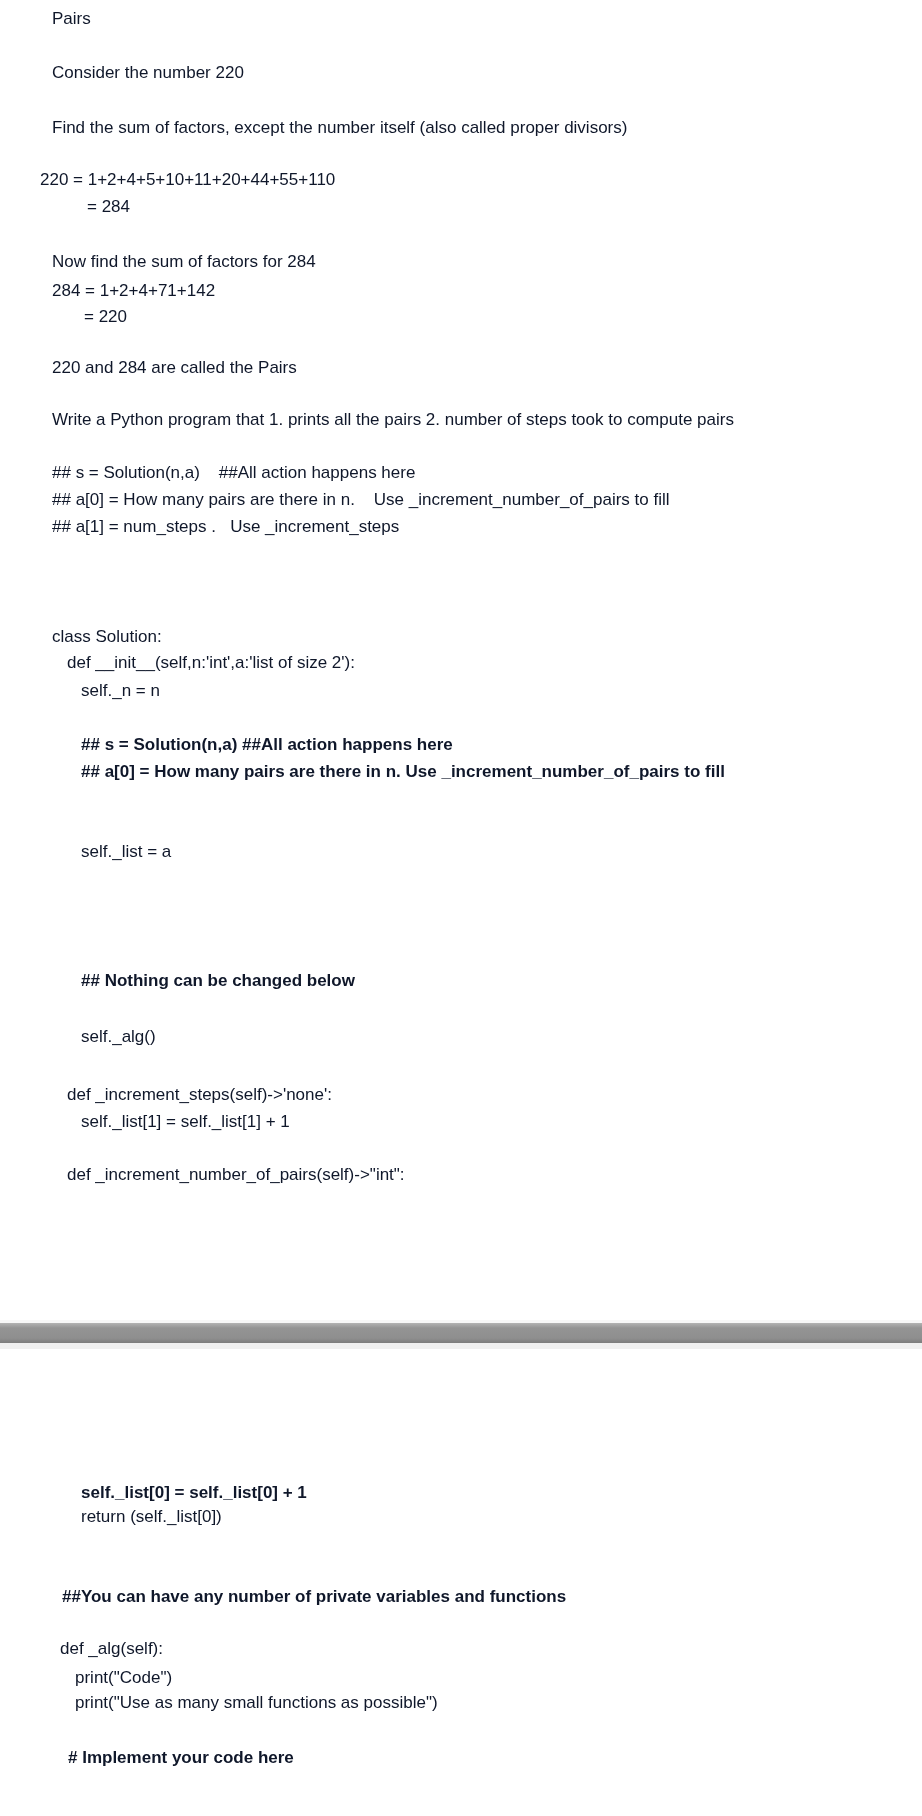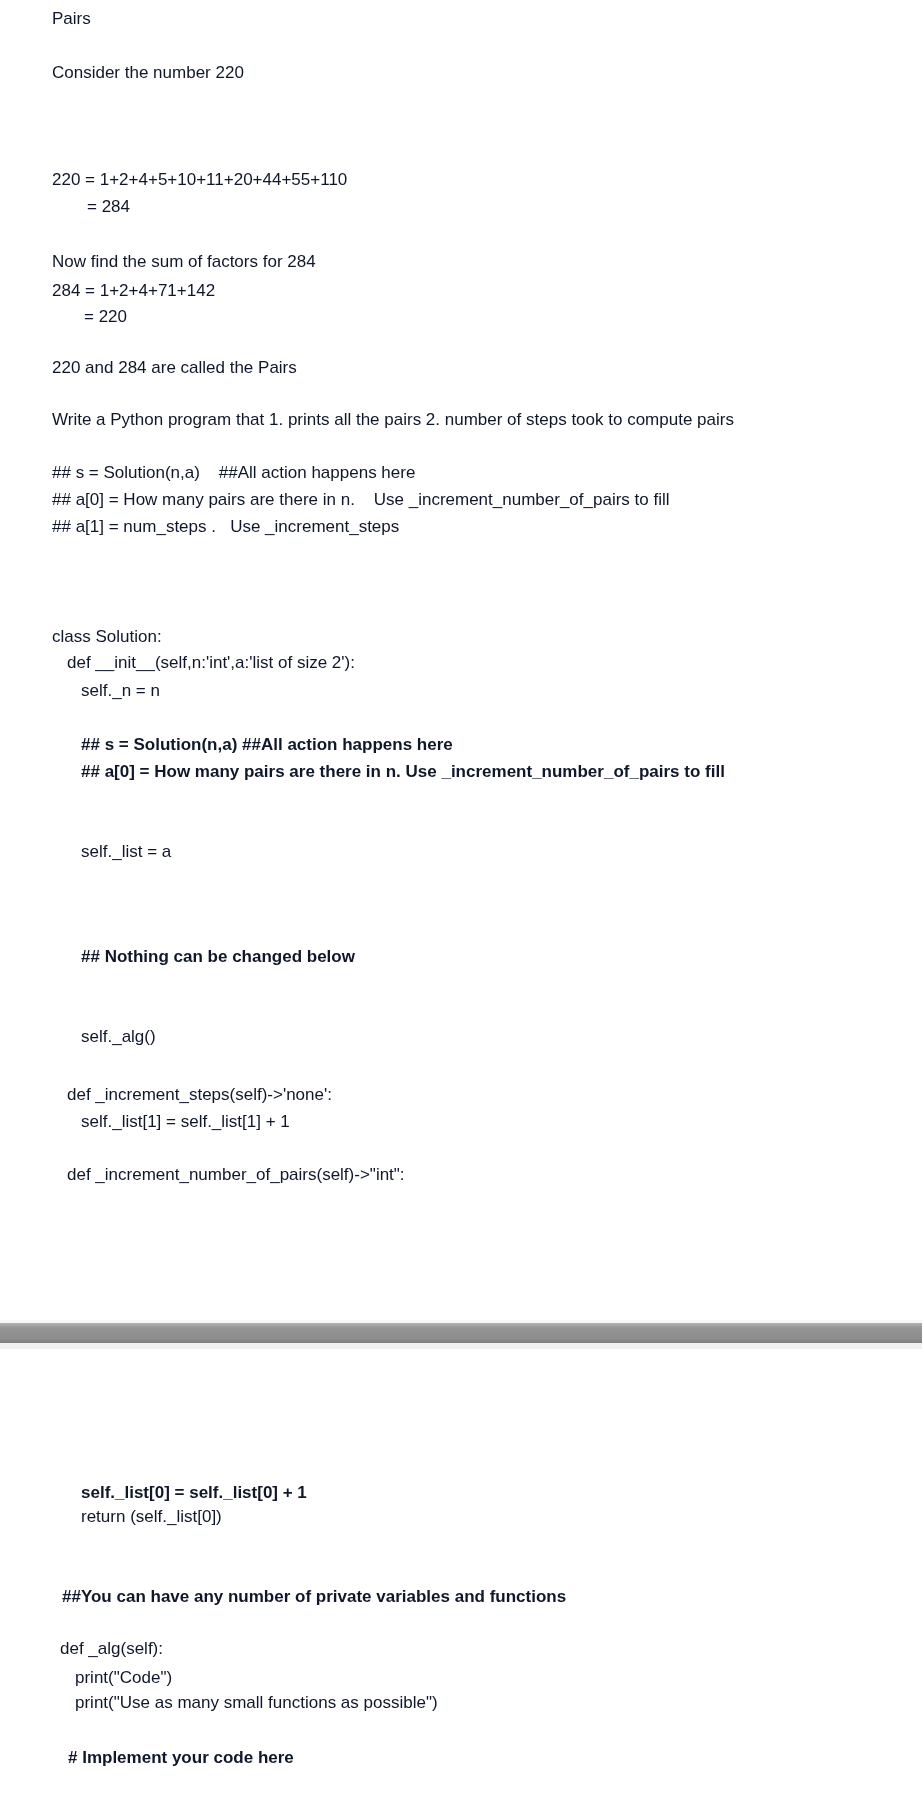--- a/index.html
+++ b/index.html
@@ -48,6 +48,7 @@
 
   <div class="line" style="top:8px;   left:52px;">Pairs</div>
   <div class="line" style="top:62px;  left:52px;">Consider the number 220</div>
+  <div class="line" style="top:117px; left:52px;">Find the sum of factors, except the number itself (also called proper divisors)</div>
   <div class="line" style="top:169px; left:52px;text-align:right;">220 = 1+2+4+5+10+11+20+44+55+110</div>
   <div class="line" style="top:196px; left:87px;">= 284</div>
   <div class="line" style="top:251px; left:52px;">Now find the sum of factors for 284</div>

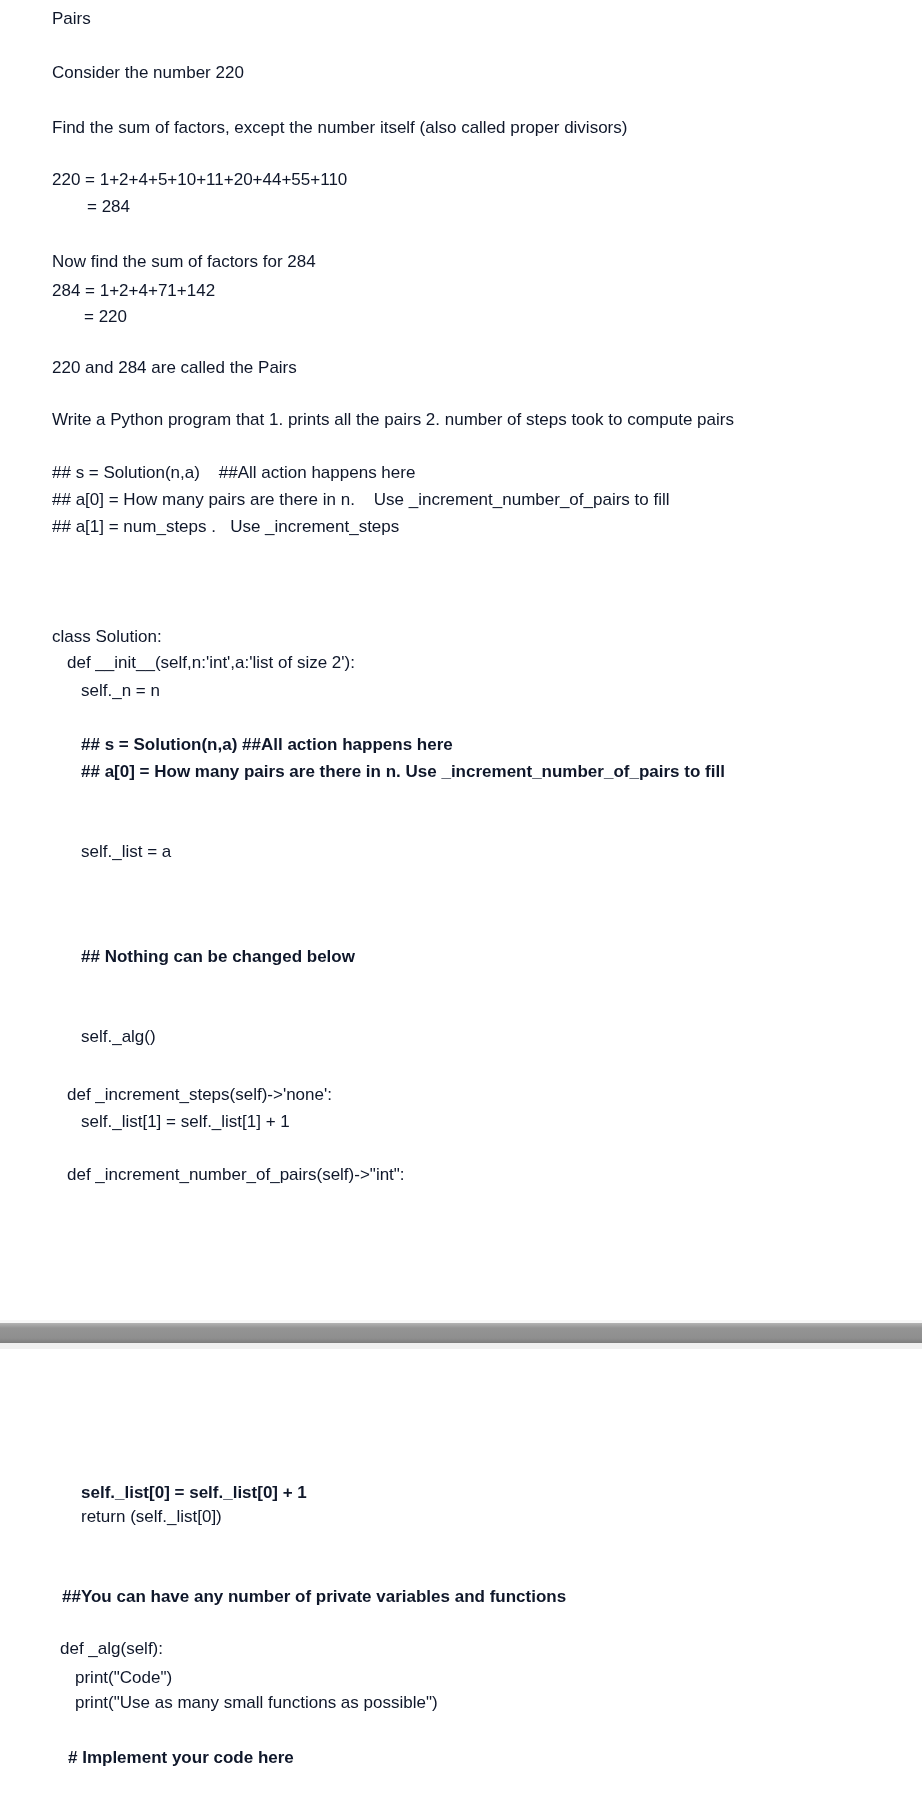--- a/index.html
+++ b/index.html
@@ -49,7 +49,7 @@
   <div class="line" style="top:8px;   left:52px;">Pairs</div>
   <div class="line" style="top:62px;  left:52px;">Consider the number 220</div>
   <div class="line" style="top:117px; left:52px;">Find the sum of factors, except the number itself (also called proper divisors)</div>
-  <div class="line" style="top:169px; left:52px;text-align:right;">220 = 1+2+4+5+10+11+20+44+55+110</div>
+  <div class="line" style="top:169px; left:40px;text-align:right;">220 = 1+2+4+5+10+11+20+44+55+110</div>
   <div class="line" style="top:196px; left:87px;">= 284</div>
   <div class="line" style="top:251px; left:52px;">Now find the sum of factors for 284</div>
   <div class="line" style="top:280px; left:52px;">284 = 1+2+4+71+142</div>

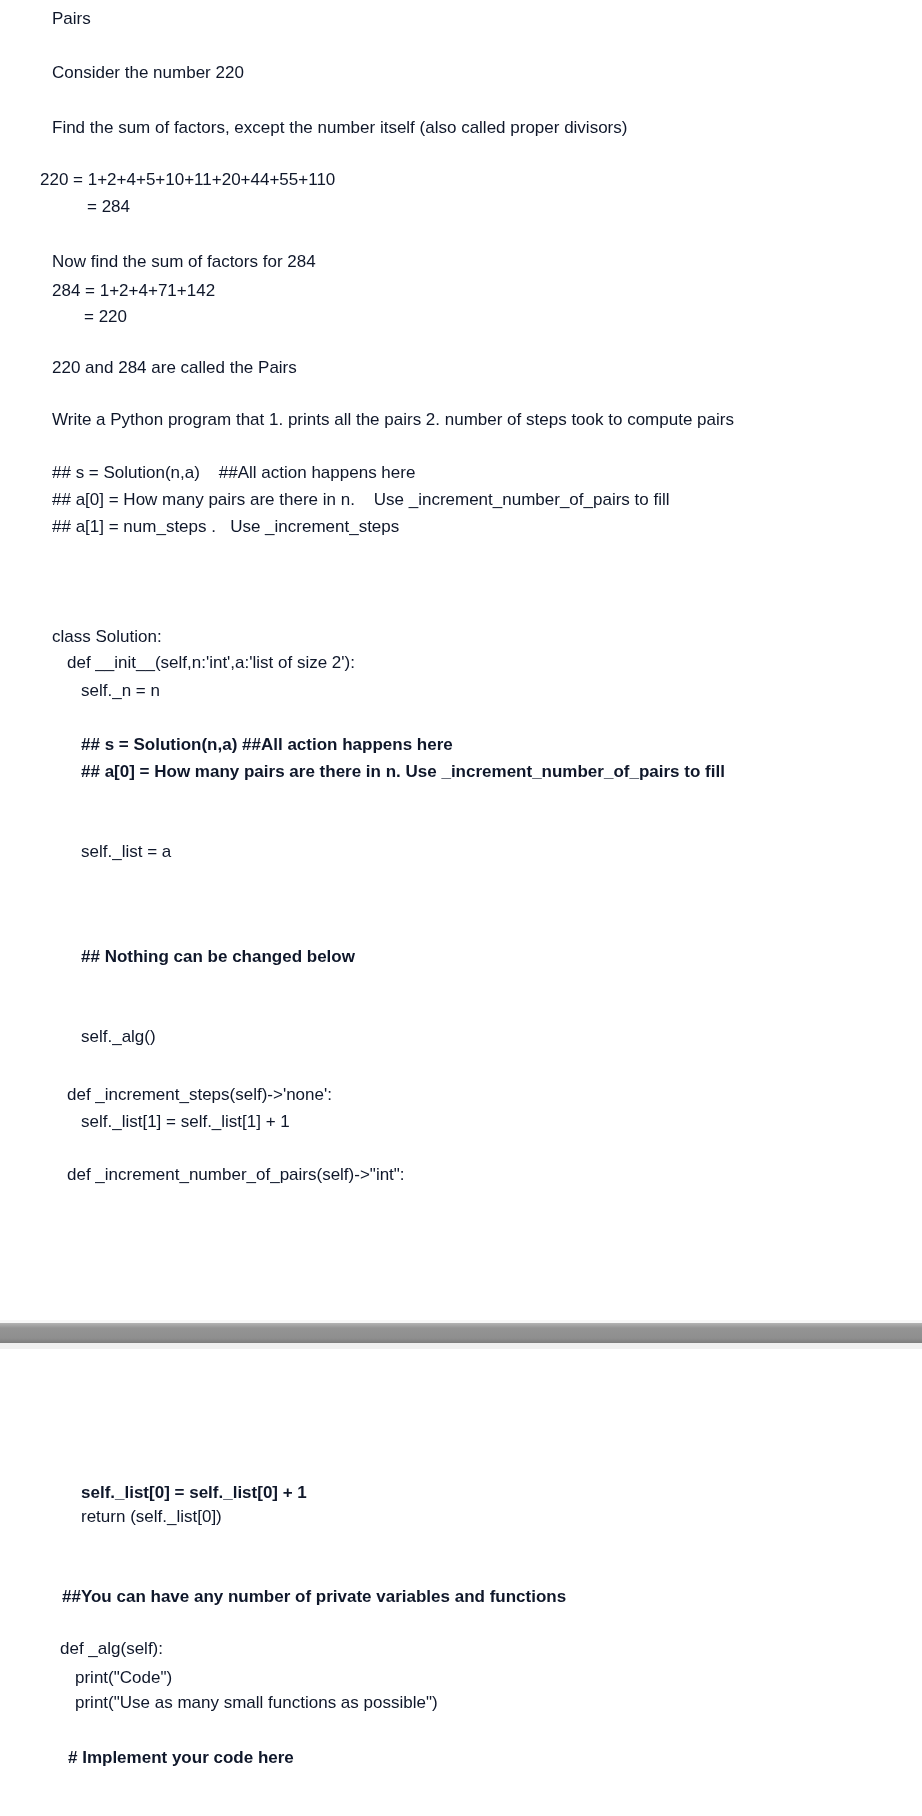--- a/index.html
+++ b/index.html
@@ -66,7 +66,7 @@
   <div class="line b" style="top:734px;  left:81px;">## s = Solution(n,a) ##All action happens here</div>
   <div class="line b" style="top:761px;  left:81px;">## a[0] = How many pairs are there in n. Use _increment_number_of_pairs to fill</div>
   <div class="line" style="top:841px;  left:81px;">self._list = a</div>
-  <div class="line b" style="top:946px;  left:81px;">## Nothing can be changed below</div>
+  <div class="line b" style="top:970px;  left:81px;">## Nothing can be changed below</div>
   <div class="line" style="top:1026px; left:81px;text-align:center;">self._alg()</div>
 
   <div class="line" style="top:1084px; left:67px;">def _increment_steps(self)-&gt;'none':</div>

